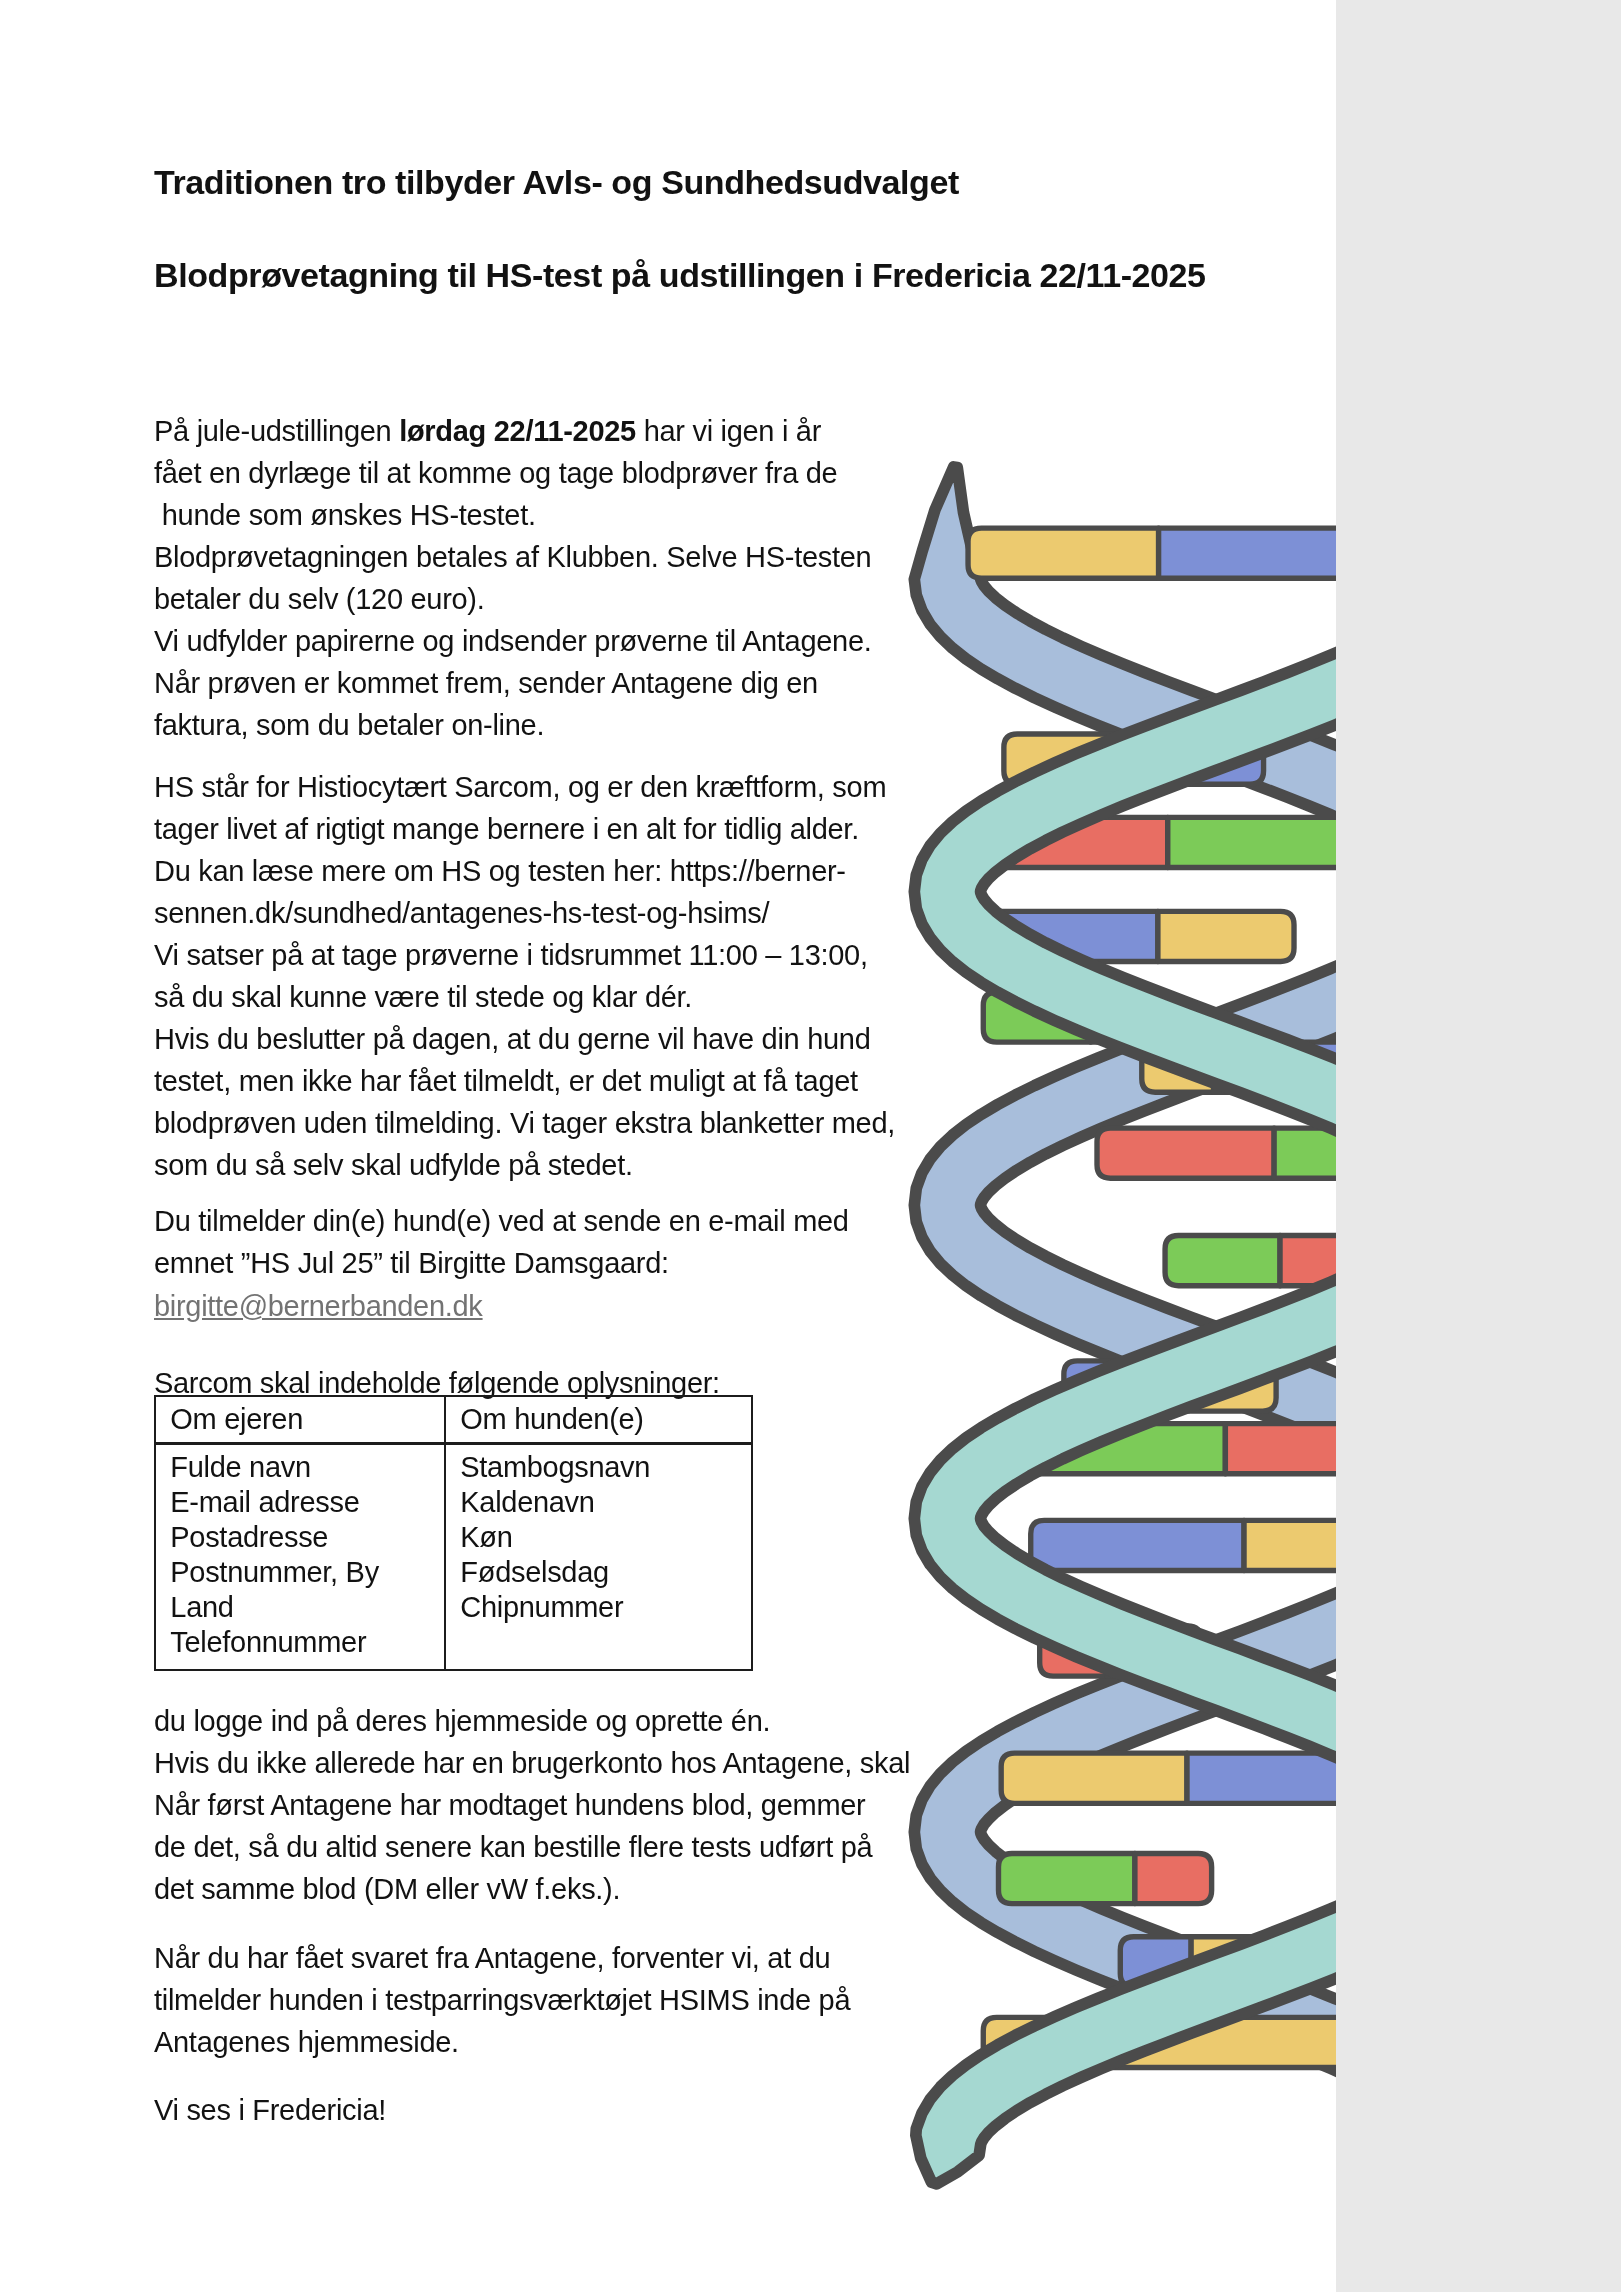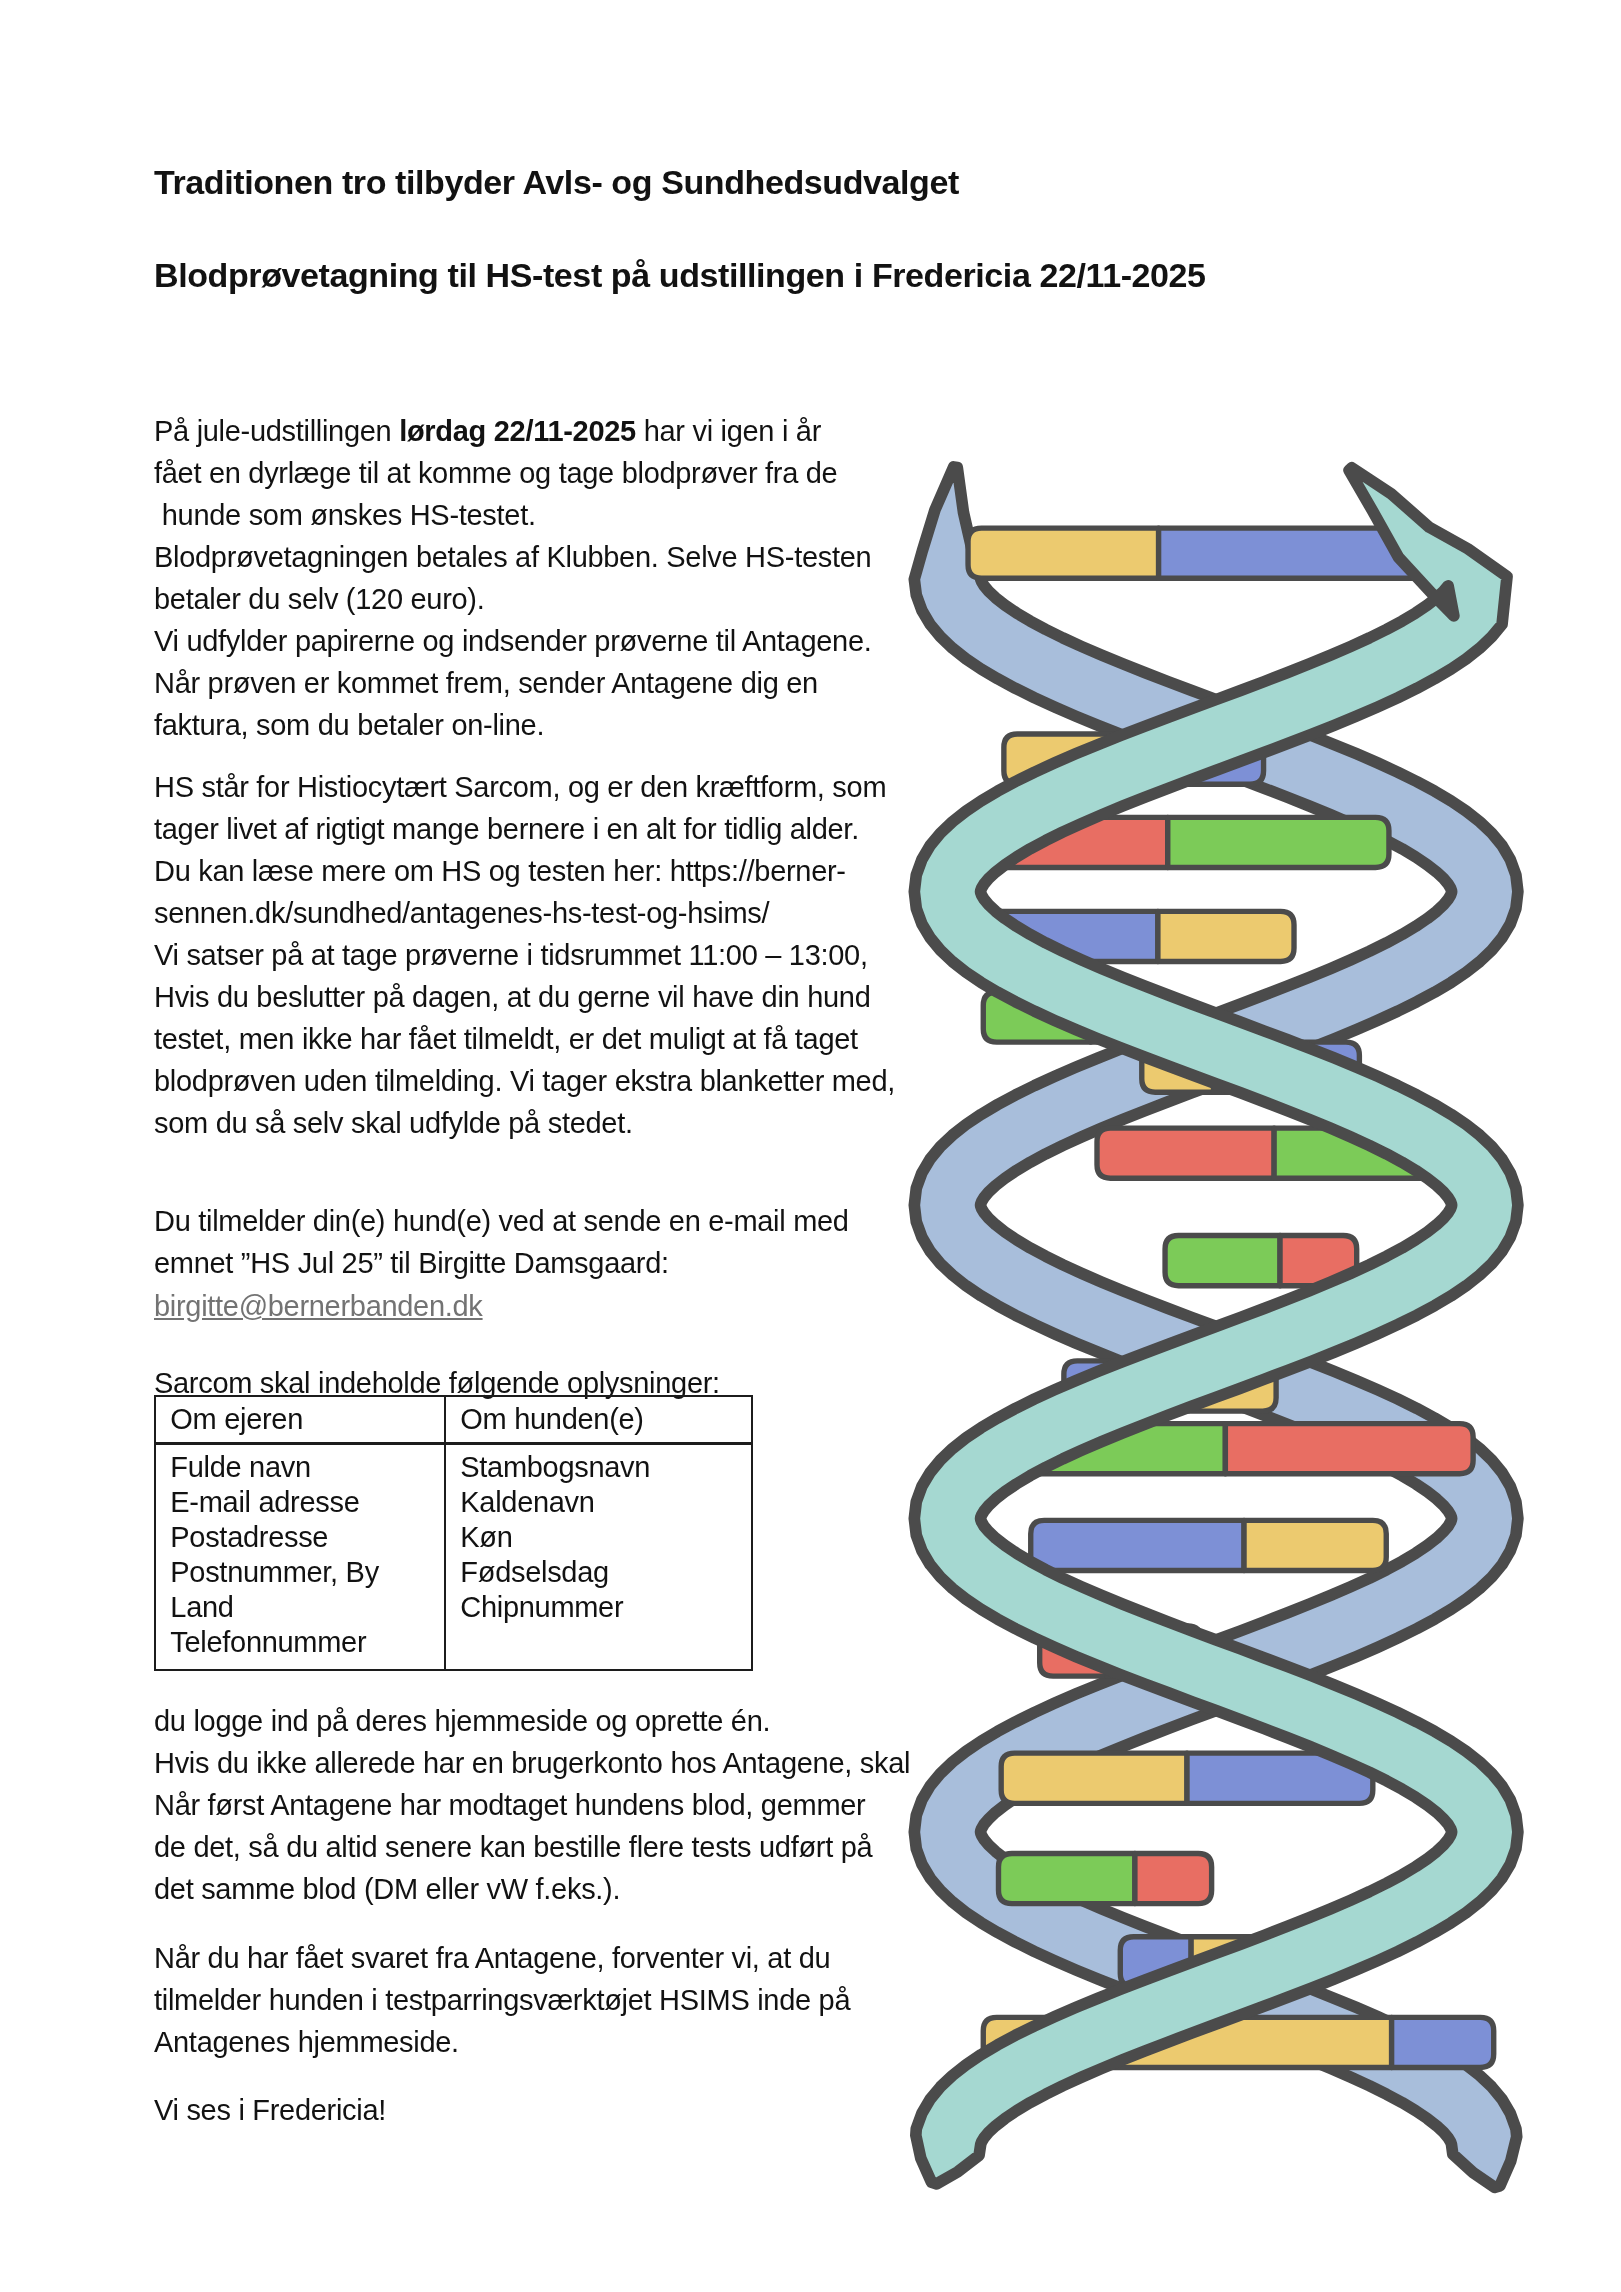--- a/index.html
+++ b/index.html
@@ -5,7 +5,7 @@
   html,body{margin:0;padding:0;background:#e8e8e8;}
   #page{
     position:relative;
-    width:1621px;height:2293px;
+    width:1336px;height:2293px;
     background:#ffffff;
     overflow:hidden;
     font-family:"Liberation Sans","DejaVu Sans",sans-serif;

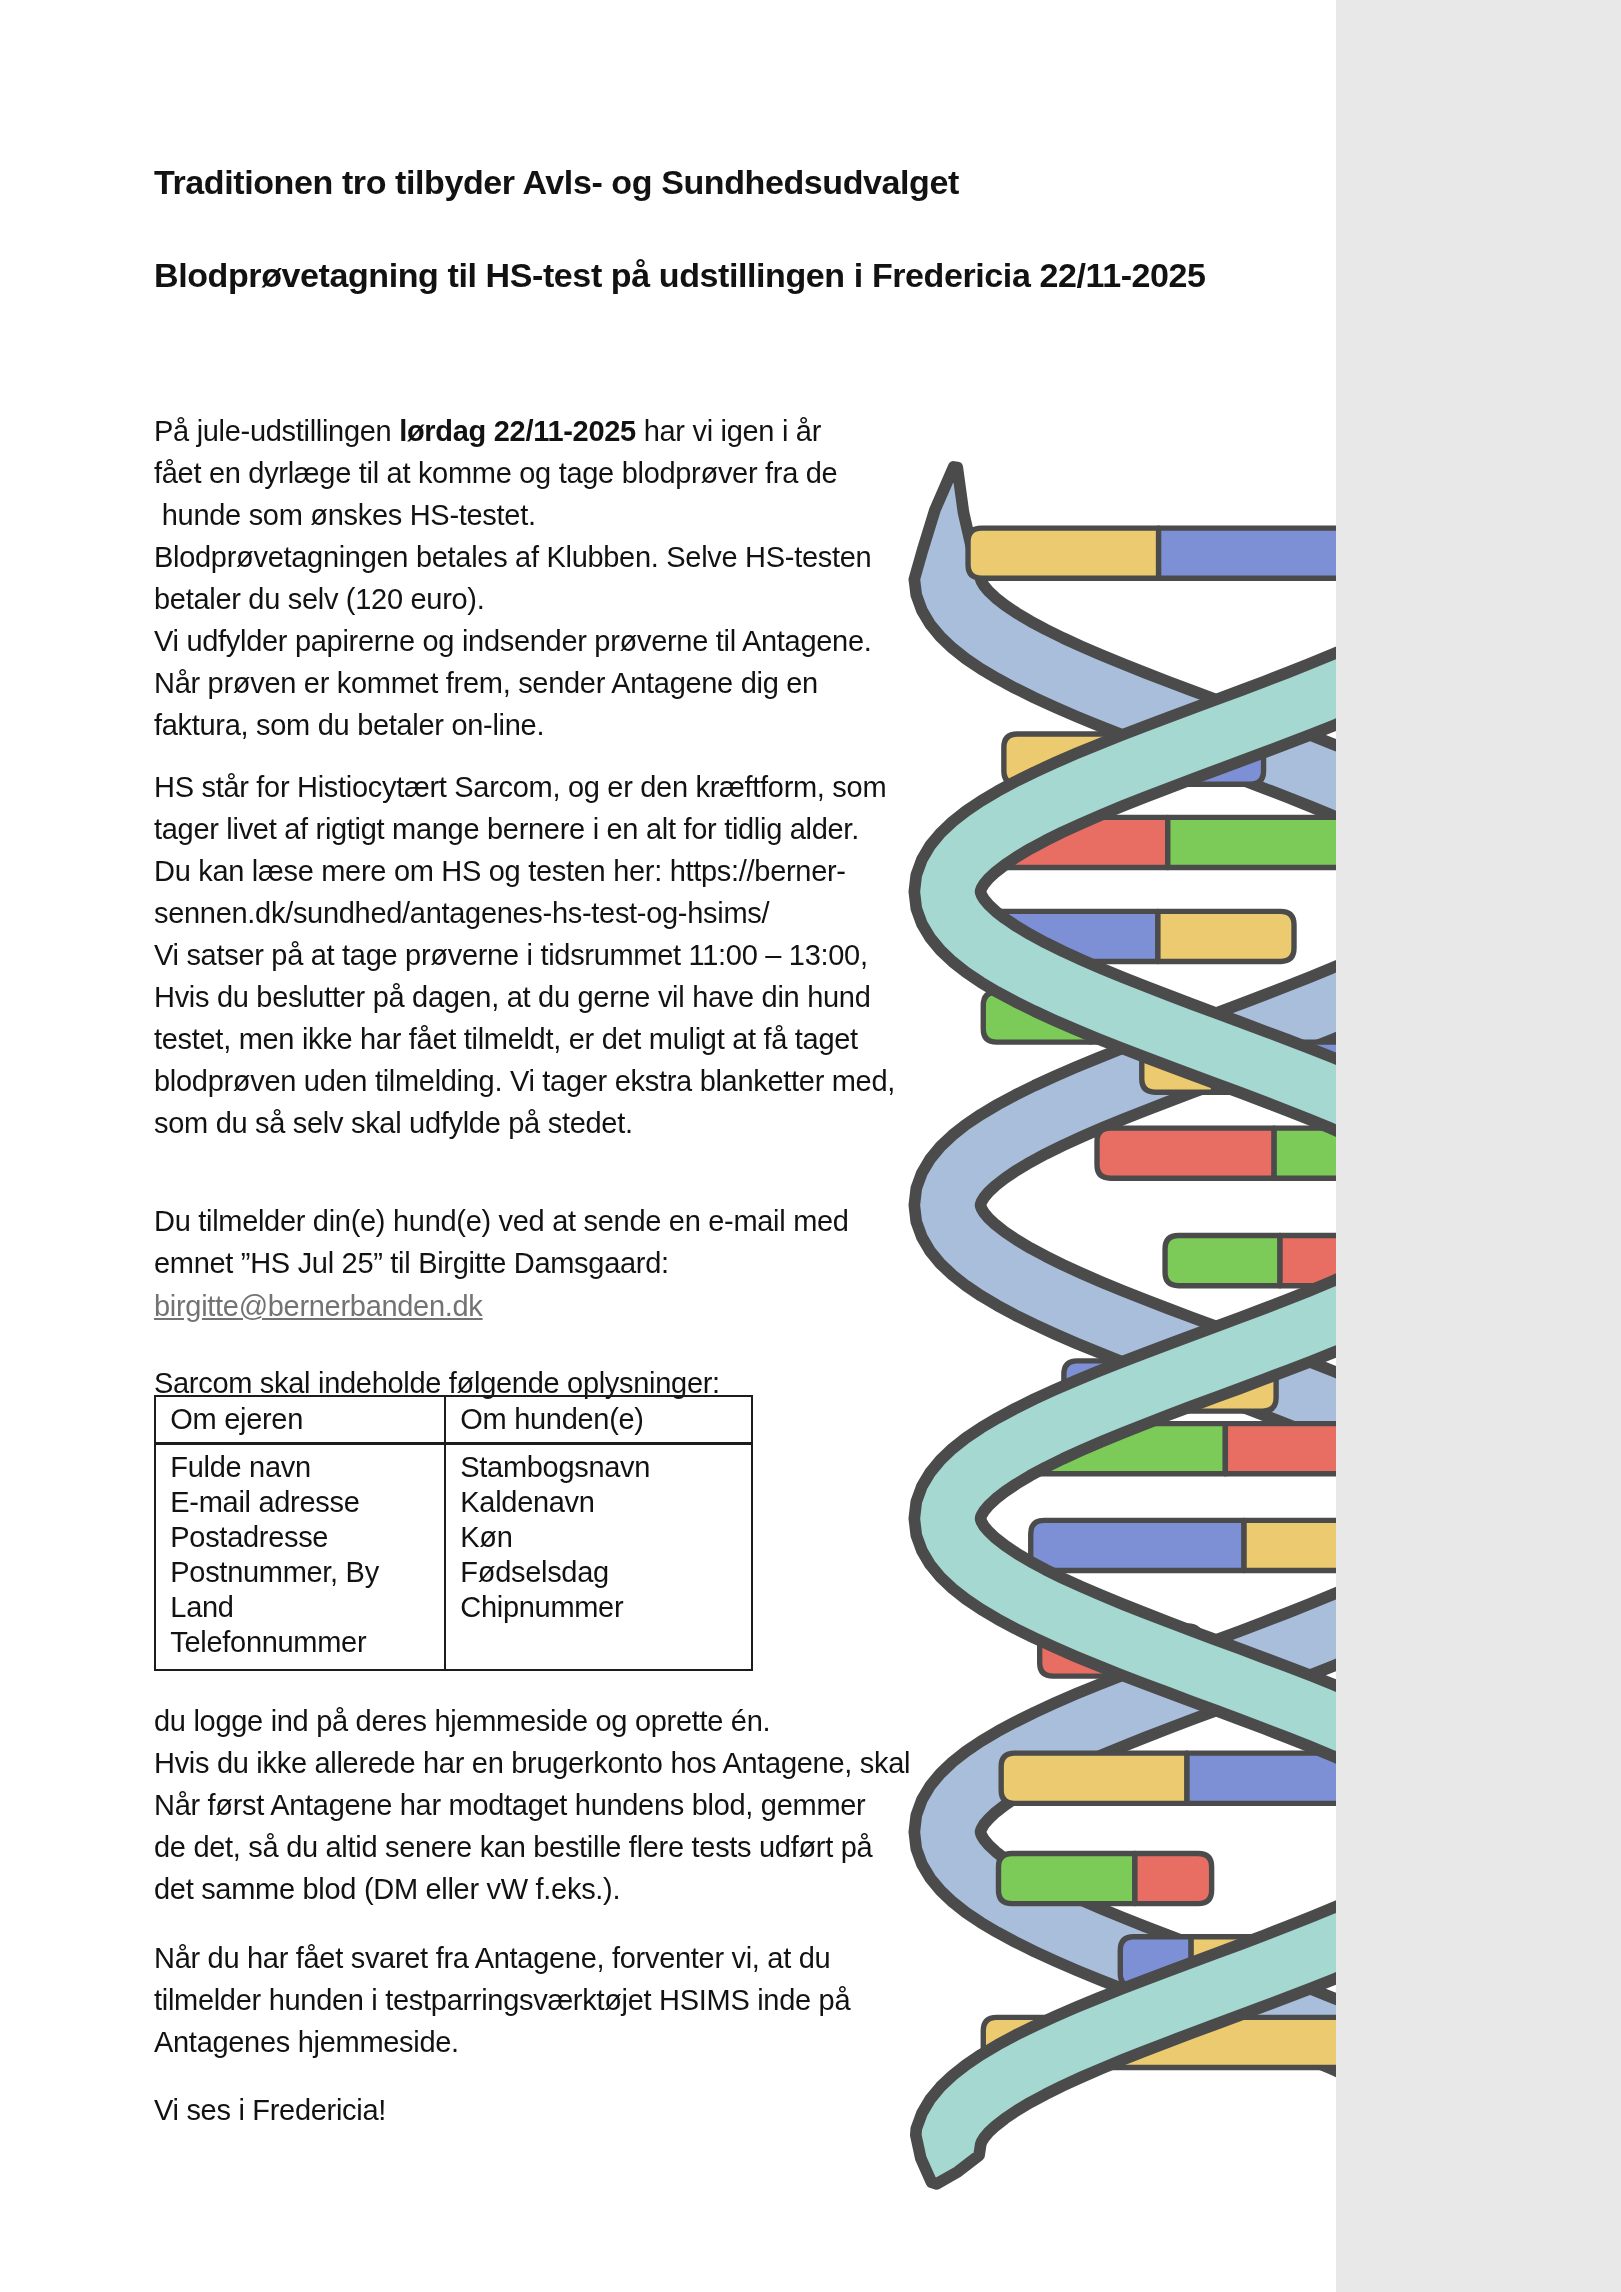--- a/index.html
+++ b/index.html
@@ -75,6 +75,7 @@
       <div class="tline">Du kan læse mere om HS og testen her: https://berner-</div>
       <div class="tline">sennen.dk/sundhed/antagenes-hs-test-og-hsims/</div>
       <div class="tline">Vi satser på at tage prøverne i tidsrummet 11:00 – 13:00,</div>
+      <div class="tline">så du skal kunne være til stede og klar dér.</div>
       <div class="tline">Hvis du beslutter på dagen, at du gerne vil have din hund</div>
       <div class="tline">testet, men ikke har fået tilmeldt, er det muligt at få taget</div>
       <div class="tline">blodprøven uden tilmelding. Vi tager ekstra blanketter med,</div>

